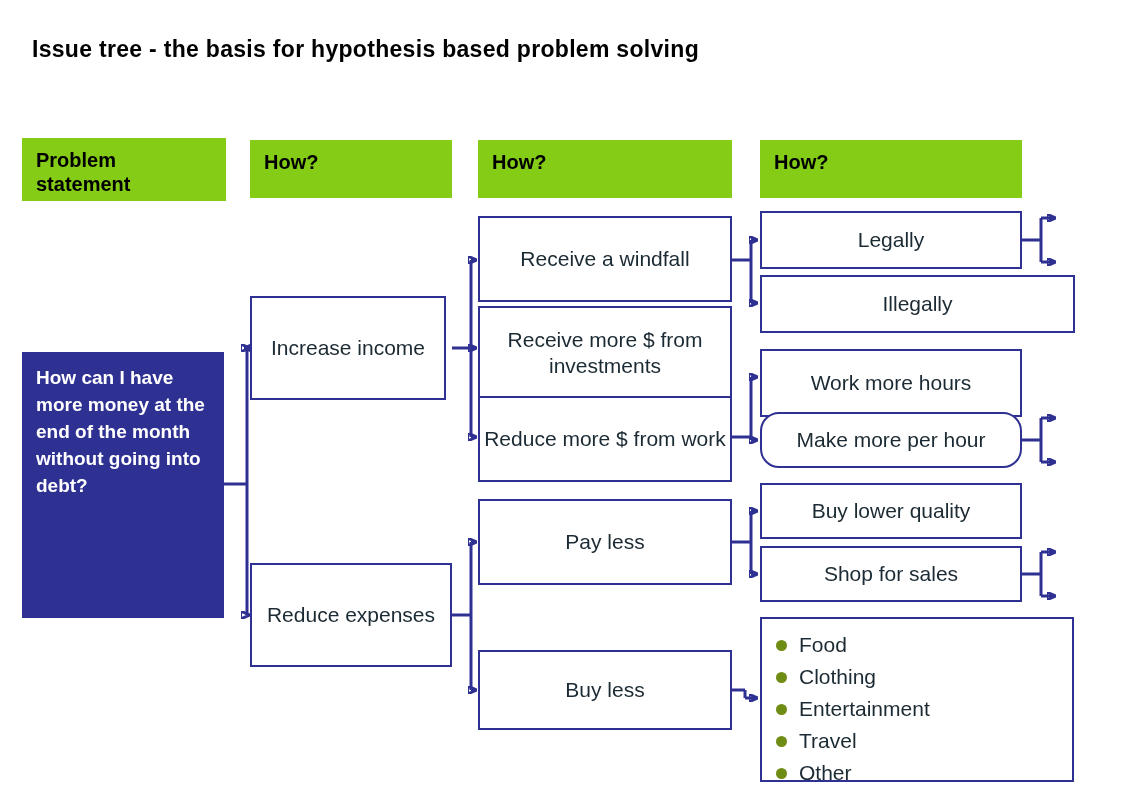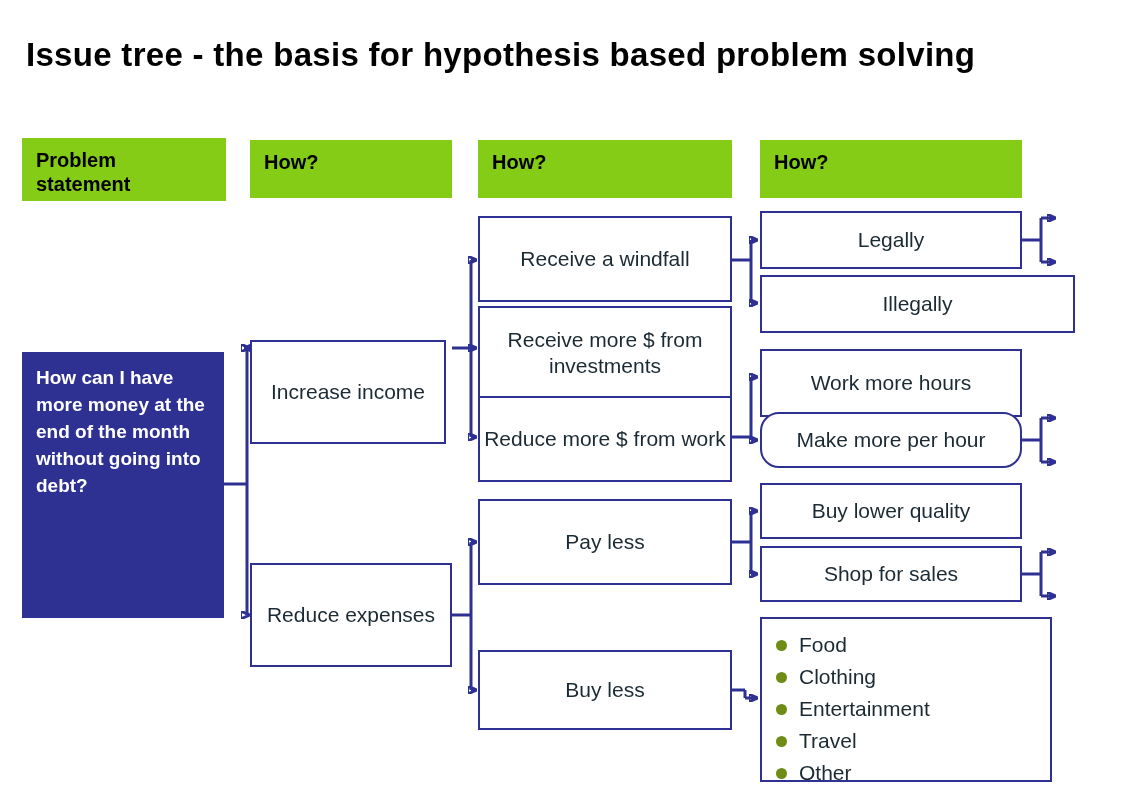--- a/index.html
+++ b/index.html
@@ -19,9 +19,9 @@
   }
   #title {
     position: absolute;
-    left: 26px;
+    left: 32px;
     top: 36px;
-    font-size: 33px;
+    font-size: 23px;
     font-weight: bold;
     color: #000000;
     letter-spacing: 0.3px;

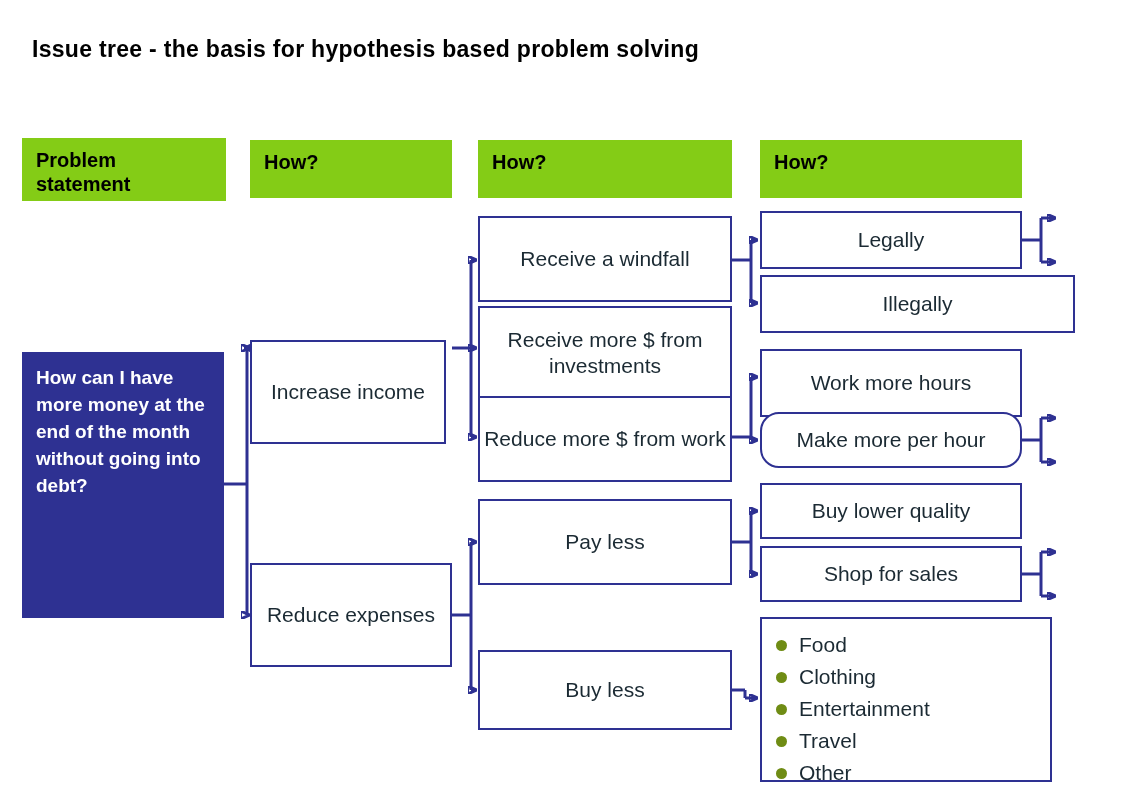--- a/index.html
+++ b/index.html
@@ -201,7 +201,7 @@
     <span>How can I have more money at the end of the month without going into debt?</span>
   </div>
 
-  <div class="node" style="left:250px; top:296px; width:196px; height:104px;margin-top:44px;">
+  <div class="node" style="left:250px; top:296px; width:196px; height:104px;">
     <span>Increase income</span>
   </div>
   <div class="node" style="left:250px; top:563px; width:202px; height:104px;">

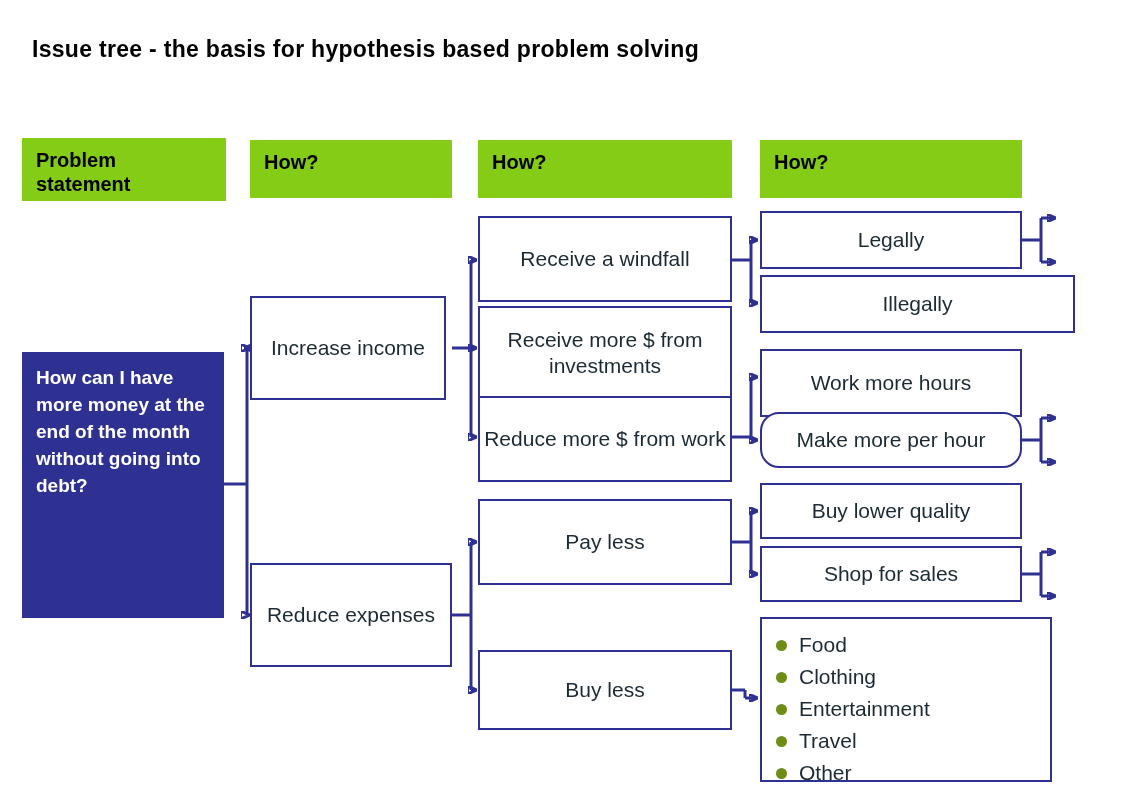--- a/index.html
+++ b/index.html
@@ -243,7 +243,7 @@
     <span>Shop for sales</span>
   </div>
 
-  <div class="bulletbox" style="left:760px; top:617px; width:292px; height:165px;">
+  <div class="bulletbox" style="left:760px; top:617px; width:314px; height:165px;">
     <div class="bullet-row">
       <span class="bullet-dot"></span>
       <span>Food</span>

